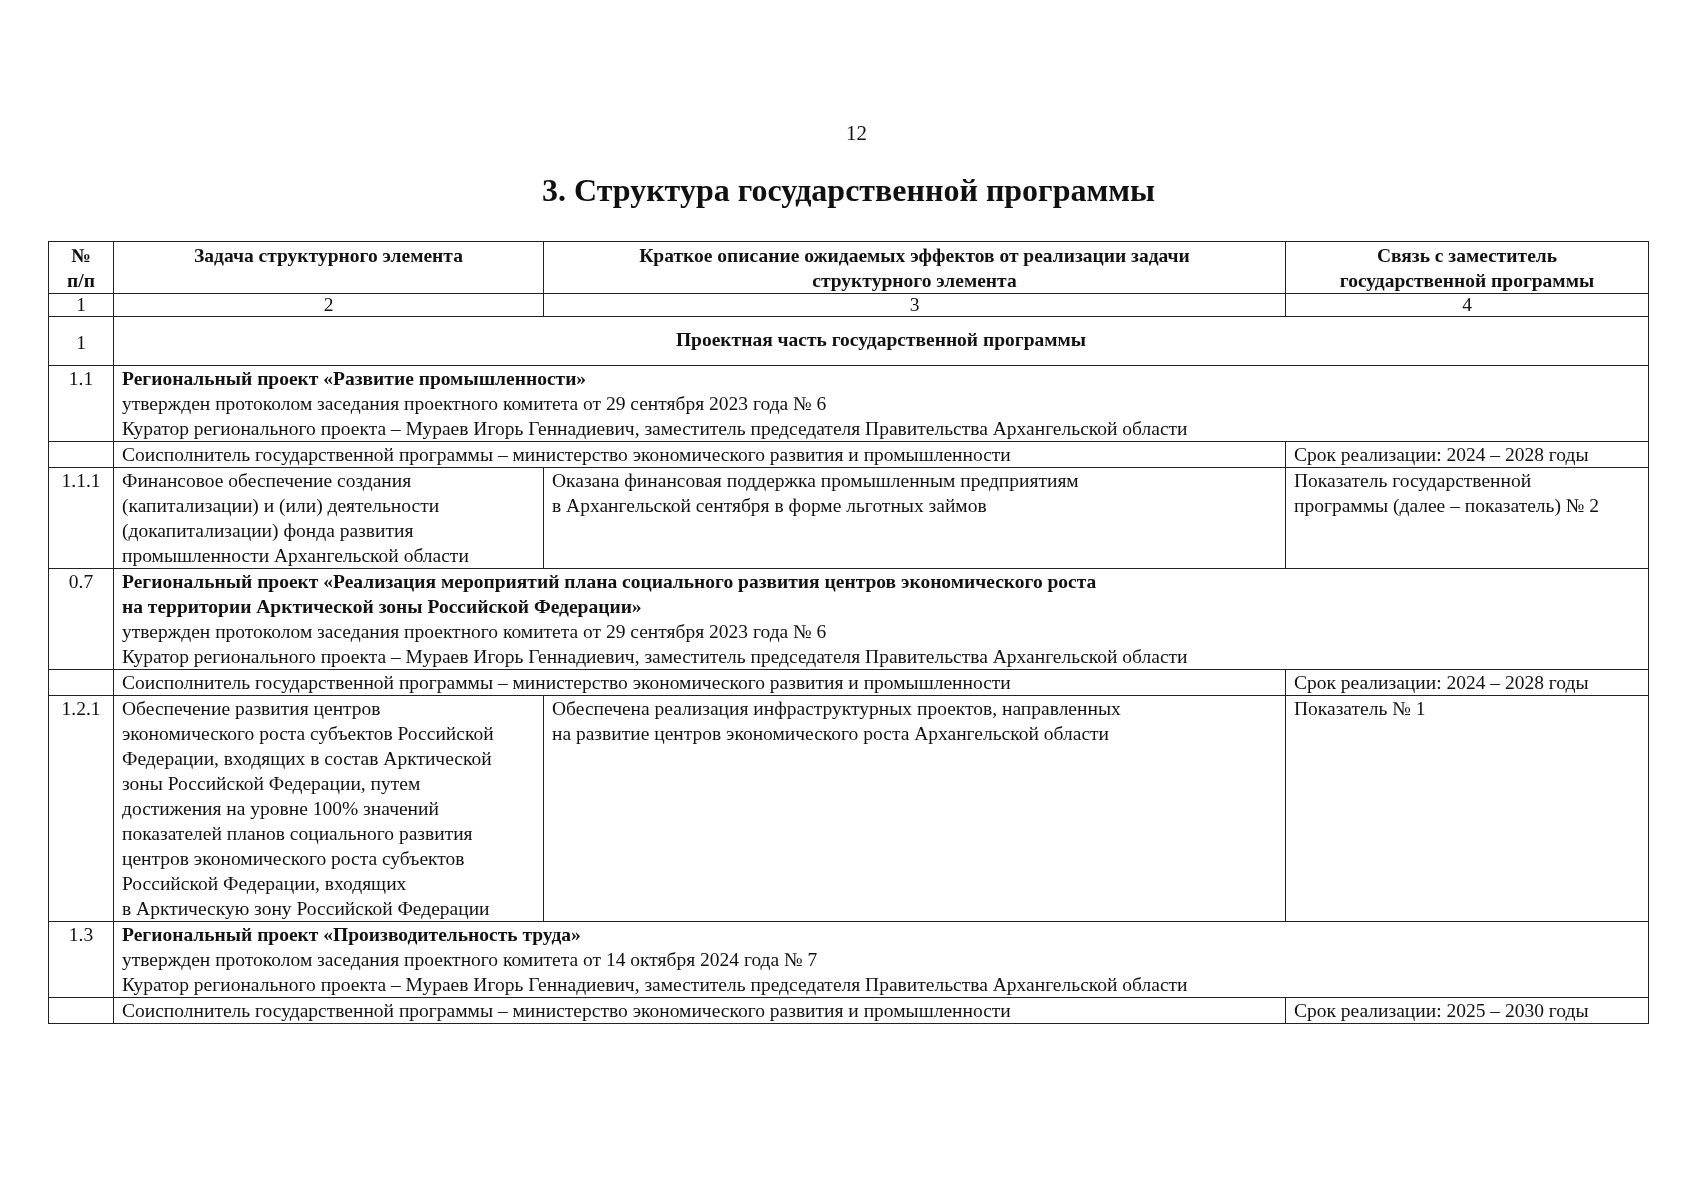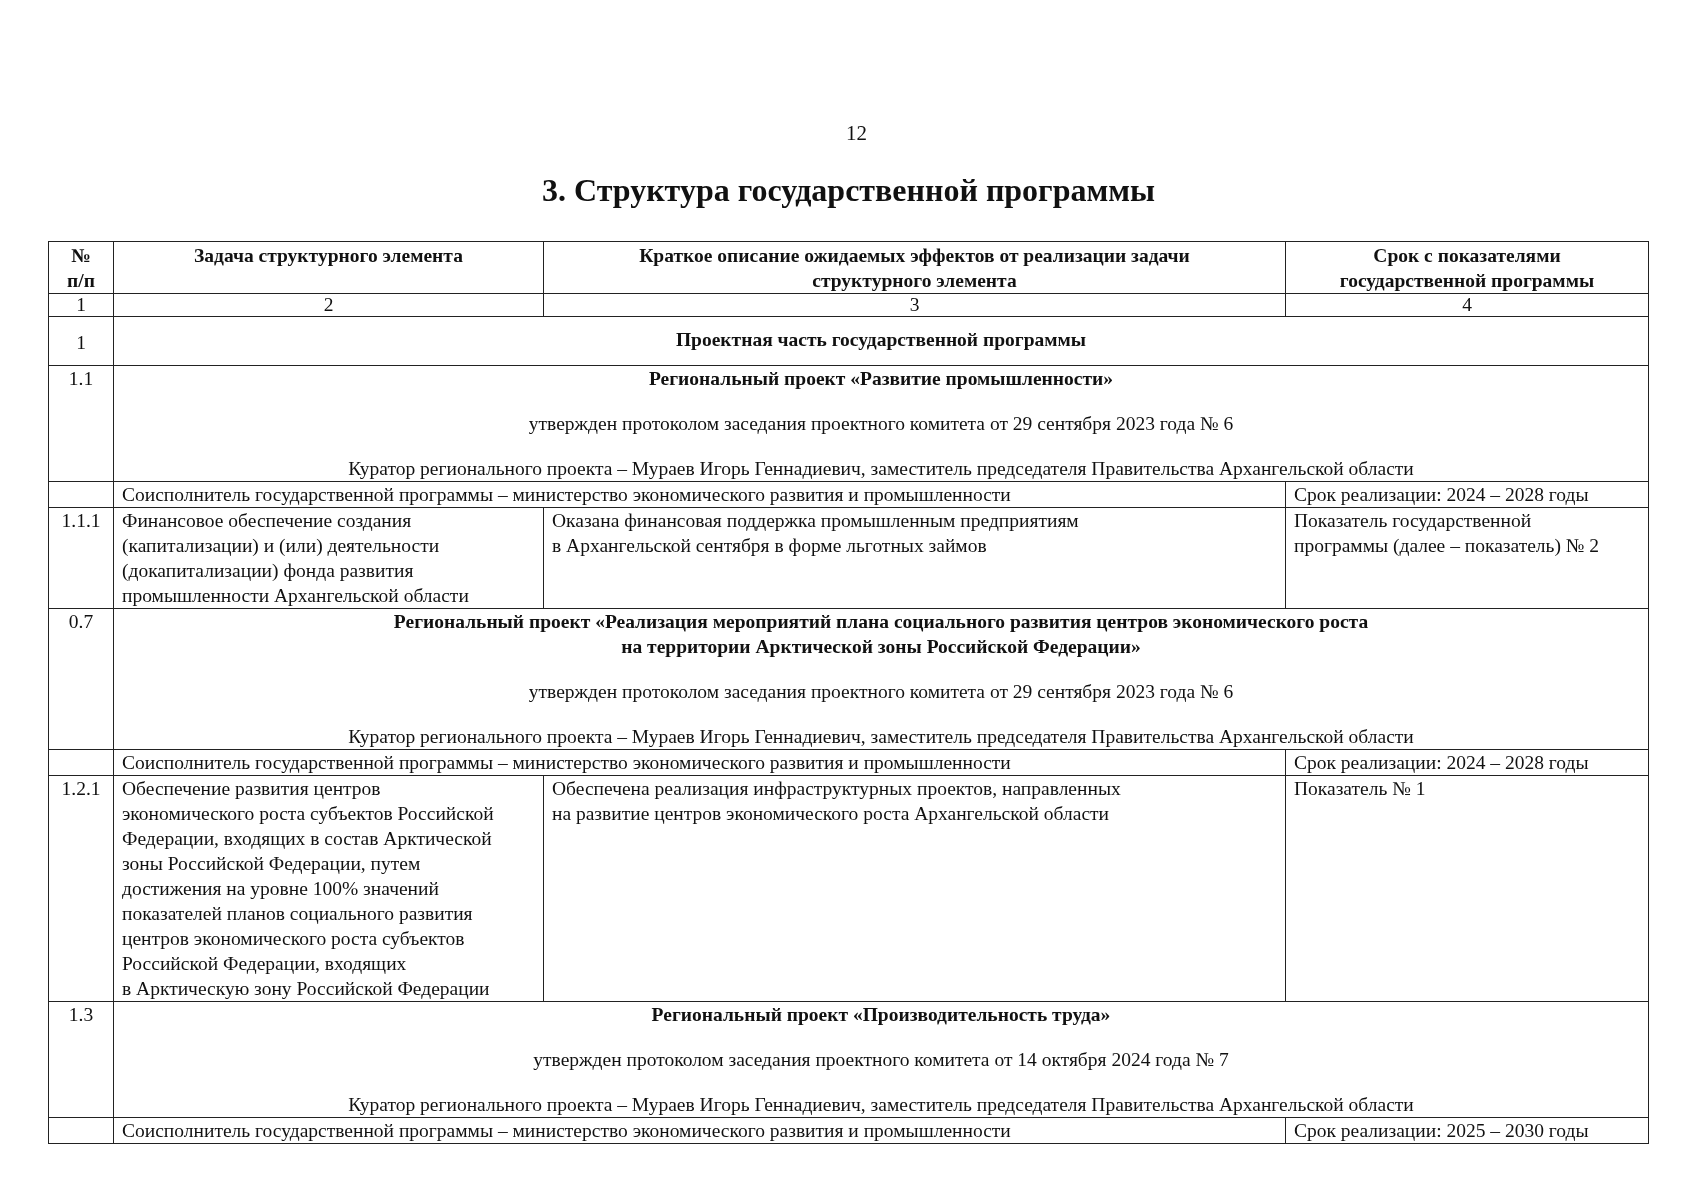--- a/index.html
+++ b/index.html
@@ -43,7 +43,7 @@
       <th class="multiline">Задача структурного элемента</th>
       <th class="multiline">Краткое описание ожидаемых эффектов от реализации задачи
 структурного элемента</th>
-      <th class="multiline">Срок с показателями
+      <th class="multiline">Связь с заместитель
 государственной программы</th>
     </tr>
     <tr class="num-row">

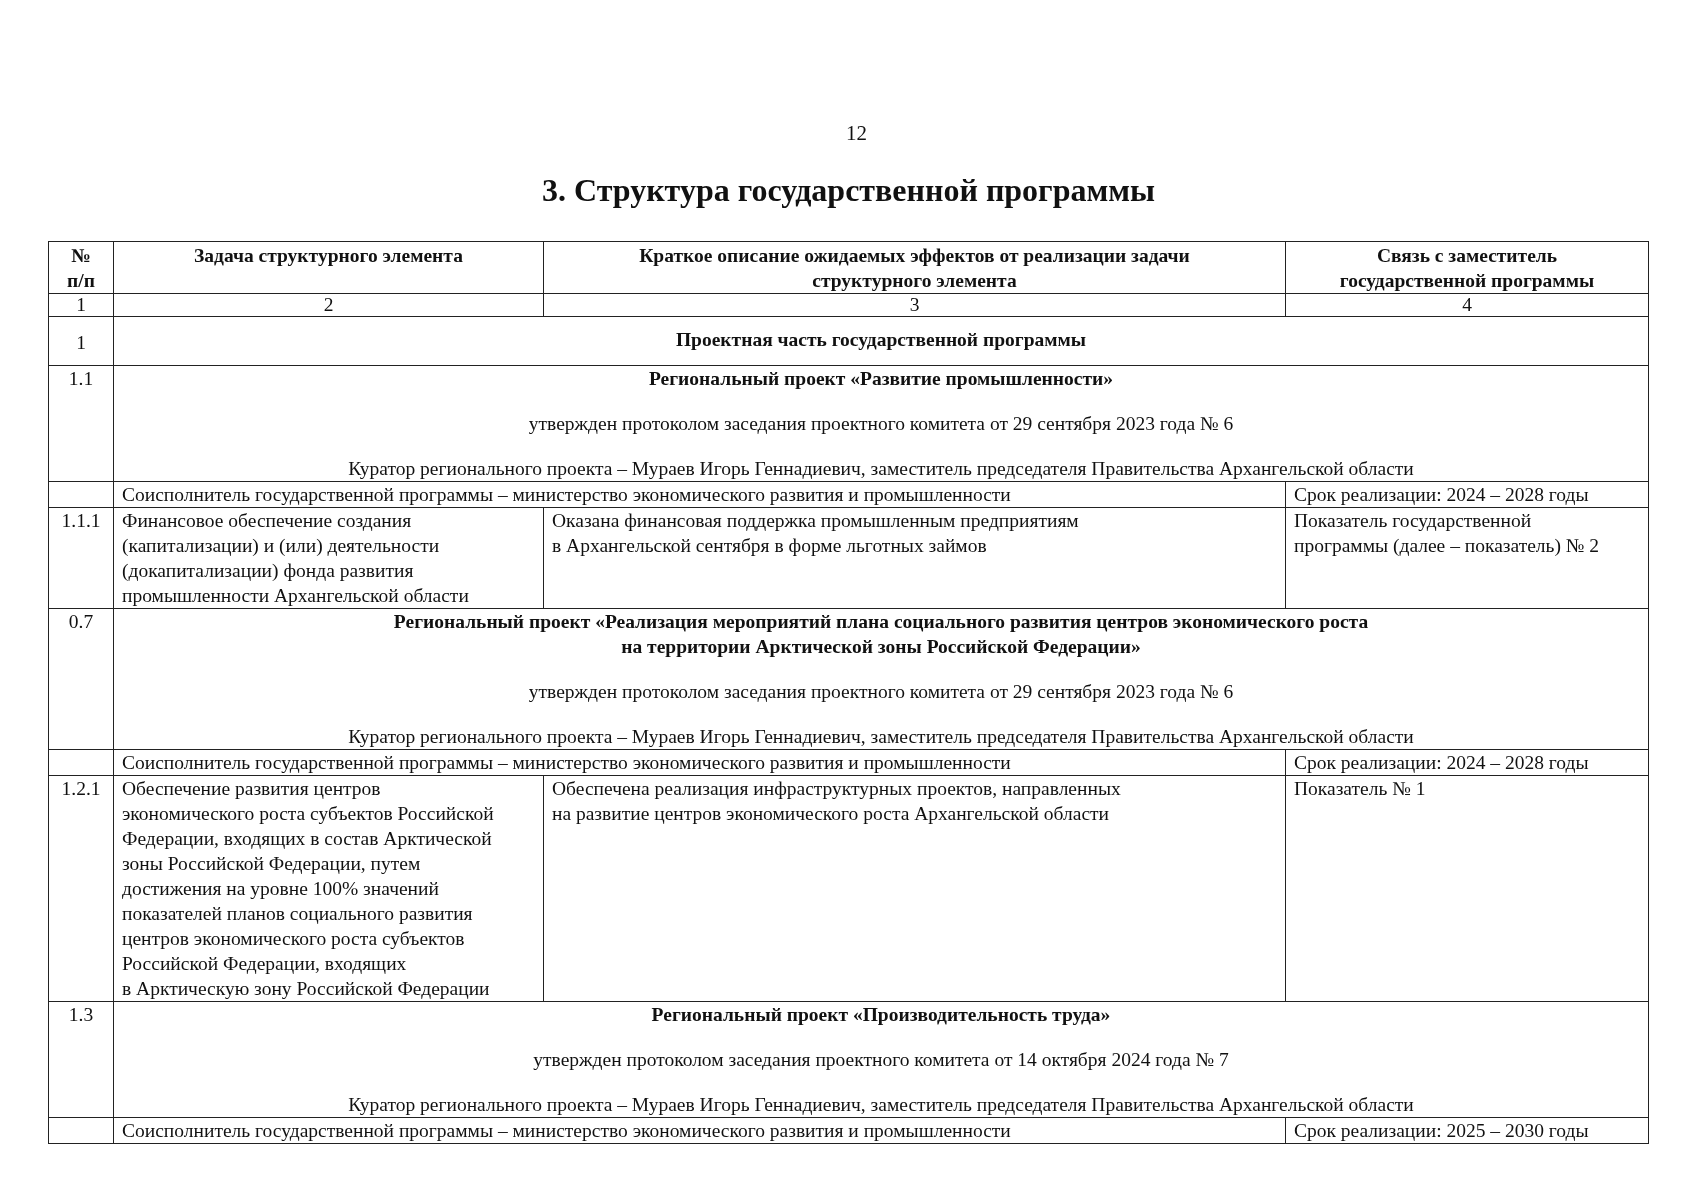--- a/index.html
+++ b/index.html
@@ -16,7 +16,7 @@
   .section td.span { text-align: center; font-weight: bold; padding-top: 10px; padding-bottom: 13px; }
   .section td.idx { padding-top: 13px; }
   .project td { padding-top: 4px; padding-bottom: 4px; }
-  .project td.span { text-align: center; }
+  .project td.span { text-align: left; }
   .project .pname { font-weight: bold; display: block; }
   .project .line { display: block; margin-top: 20px; }
   .exec td { padding-top: 2px; padding-bottom: 1px; }

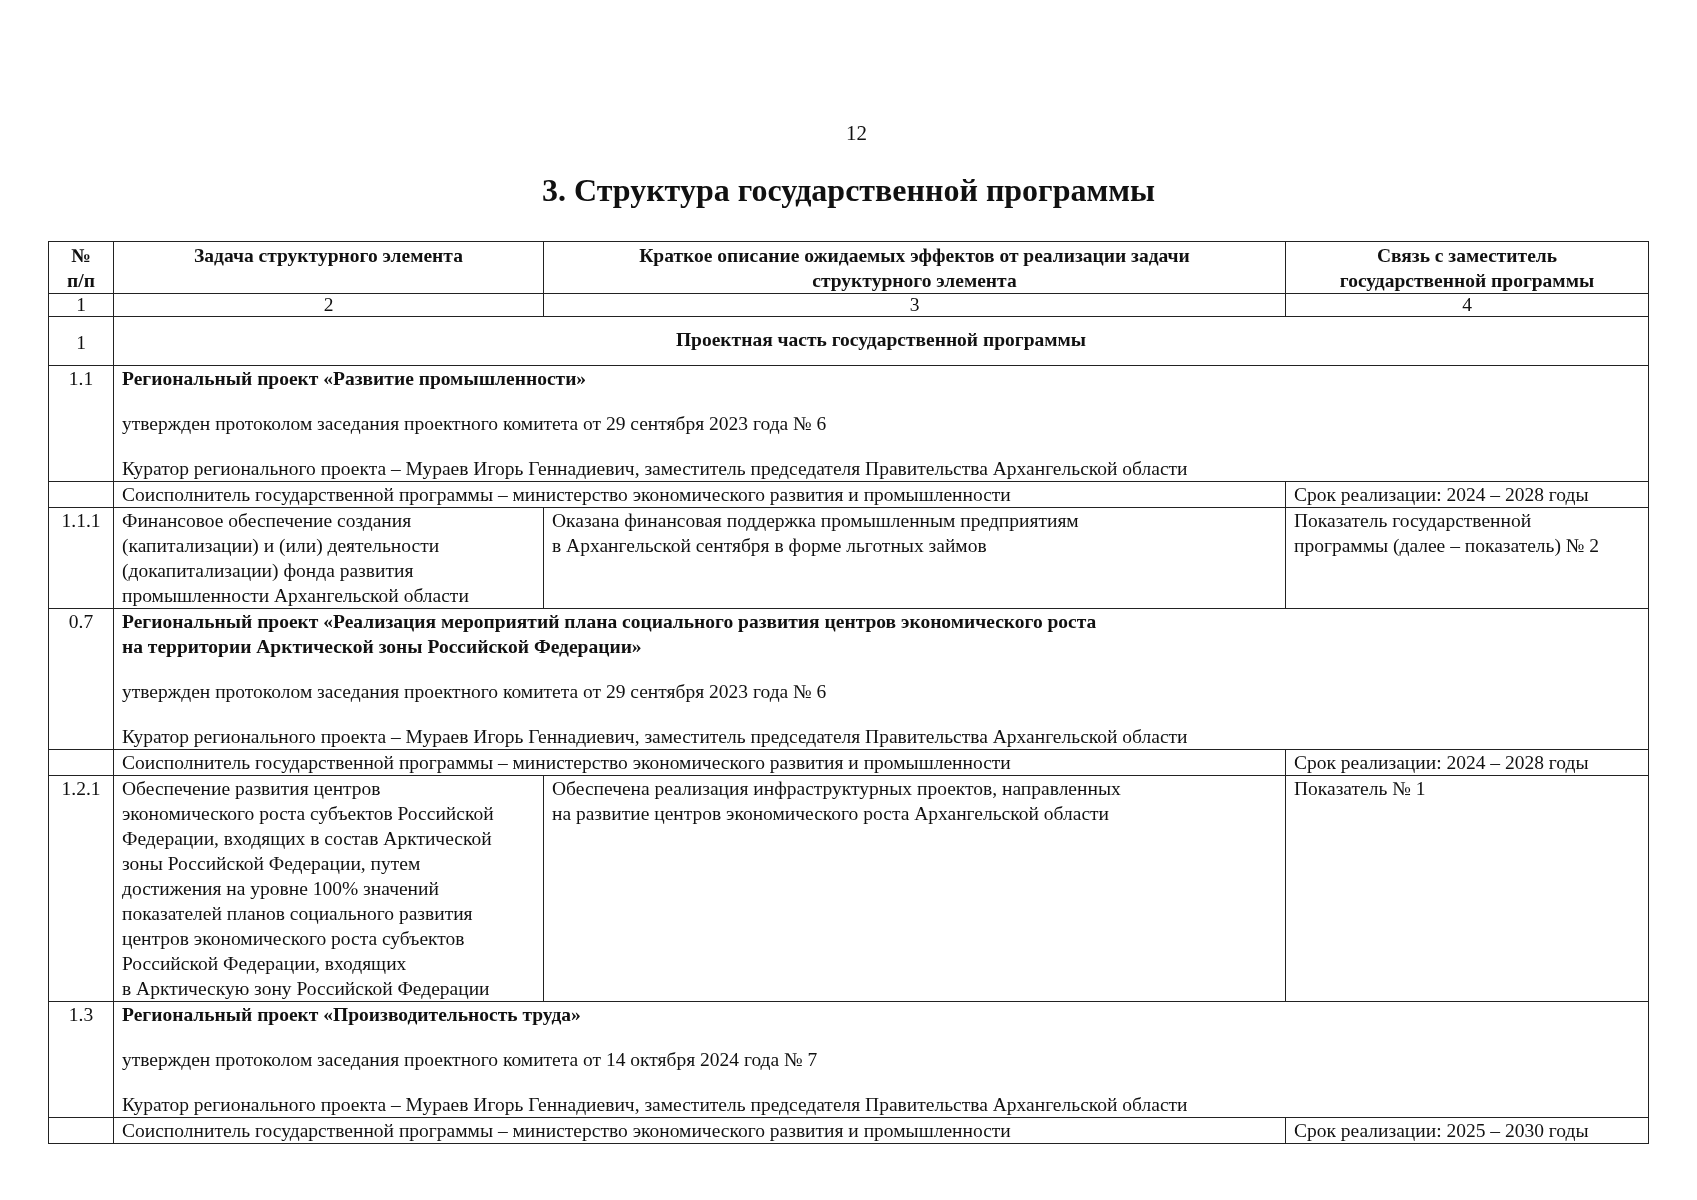--- a/index.html
+++ b/index.html
@@ -18,7 +18,7 @@
   .project td { padding-top: 4px; padding-bottom: 4px; }
   .project td.span { text-align: left; }
   .project .pname { font-weight: bold; display: block; }
-  .project .line { display: block; margin-top: 20px; }
+  .project .line { display: block; }
   .exec td { padding-top: 2px; padding-bottom: 1px; }
   .task td { padding-top: 2px; padding-bottom: 0; }
   .multiline { white-space: pre-line; }

